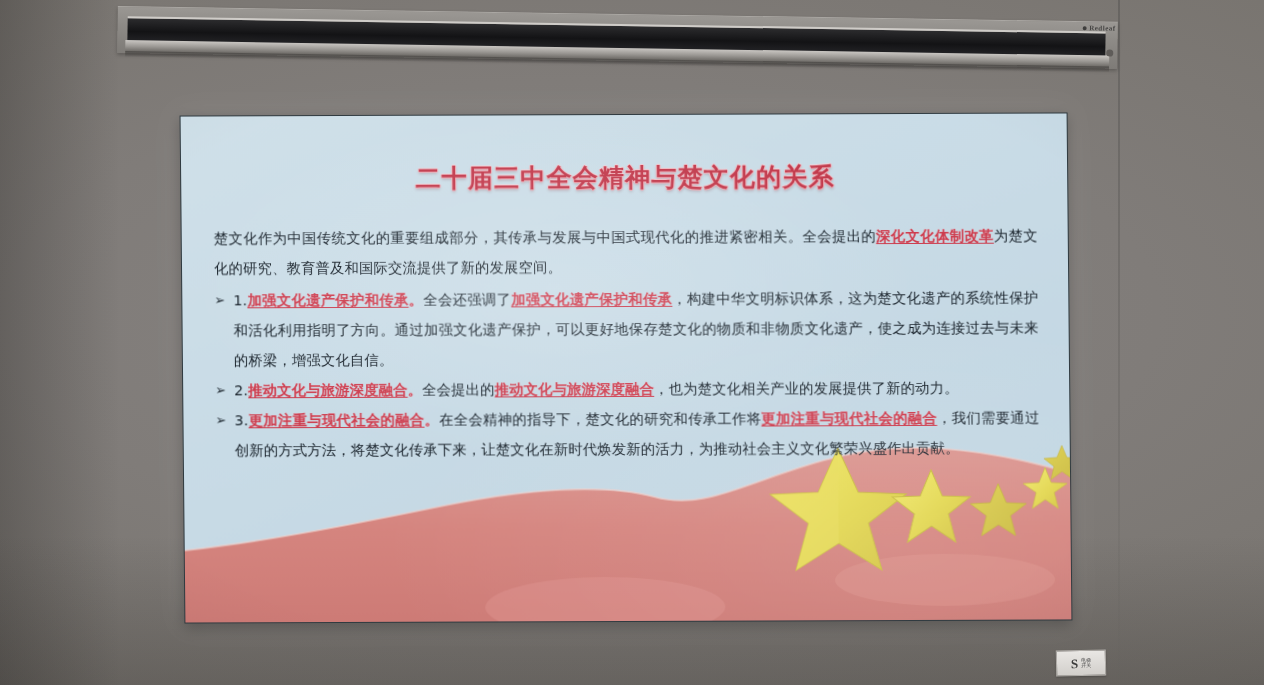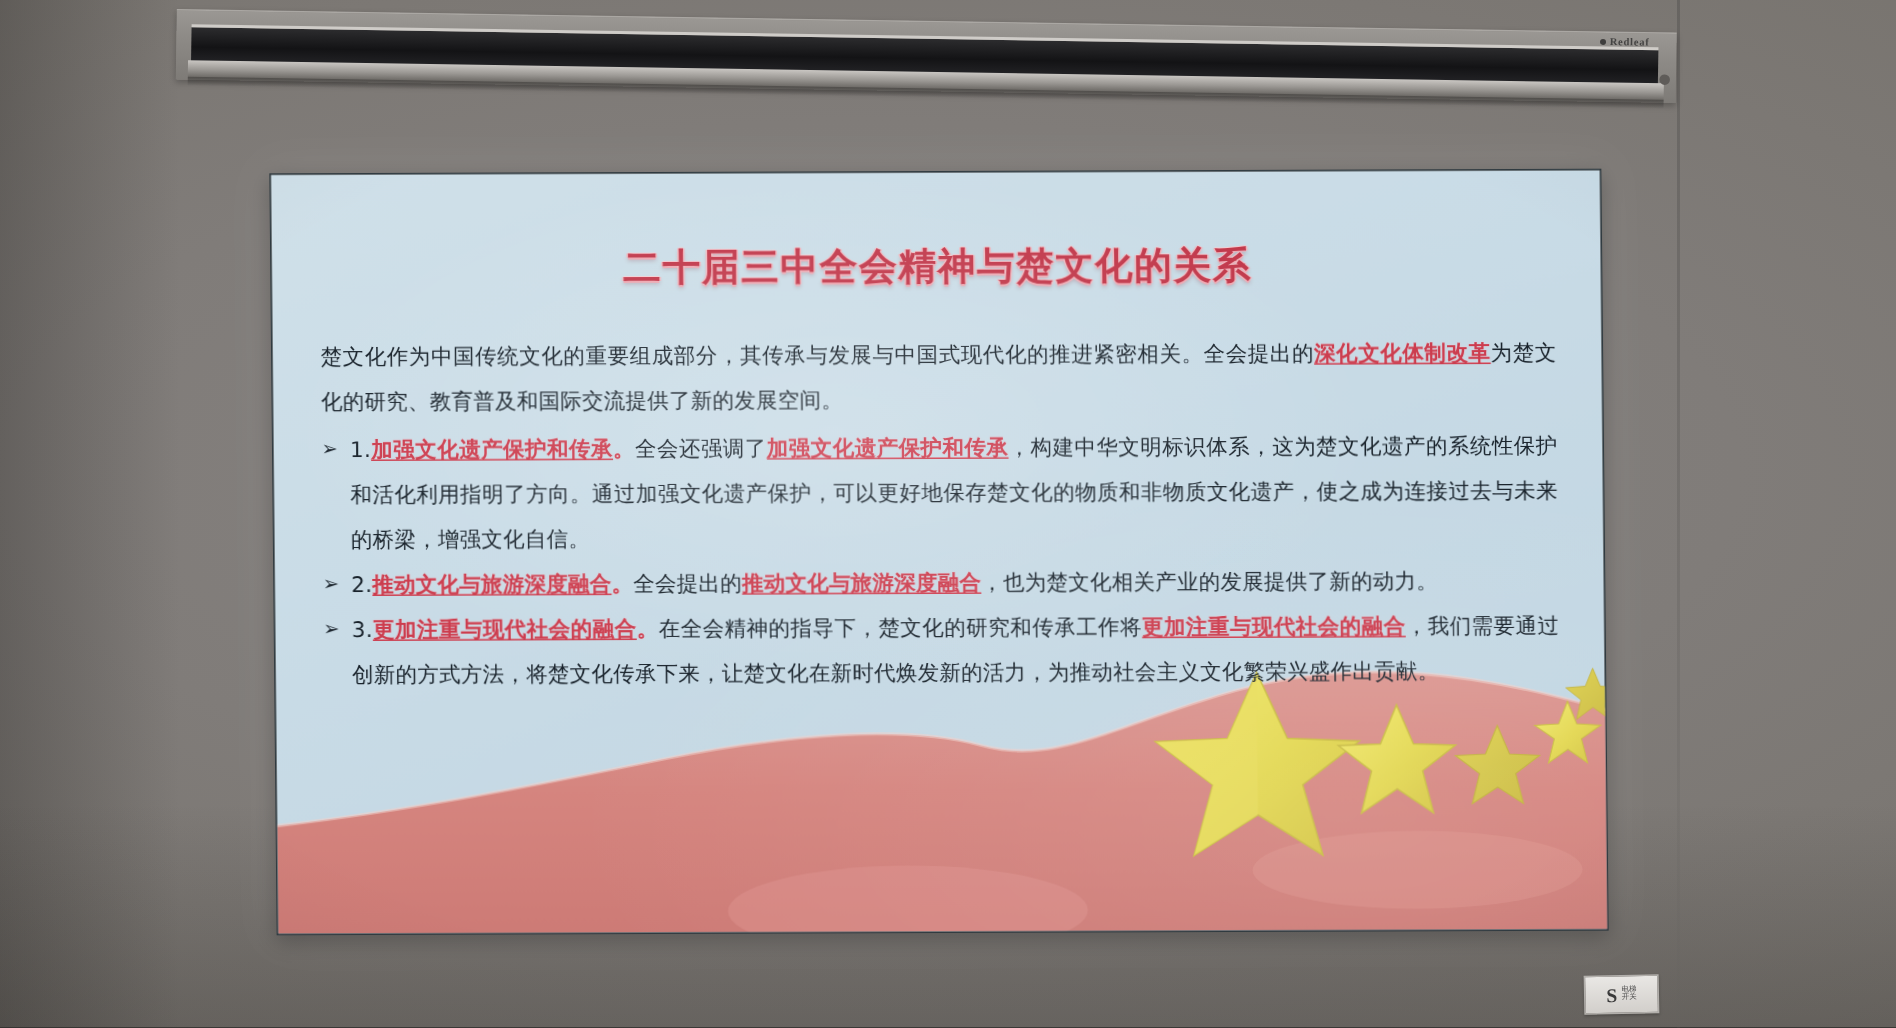--- a/index.html
+++ b/index.html
@@ -80,7 +80,7 @@
   }
   .housing-brand {
     position: absolute;
-    right: 18px; top: 2px;
+    right: 2px; top: 2px;
     font-size: 7px;
     letter-spacing: .5px;
     color: #2a2a2a;

